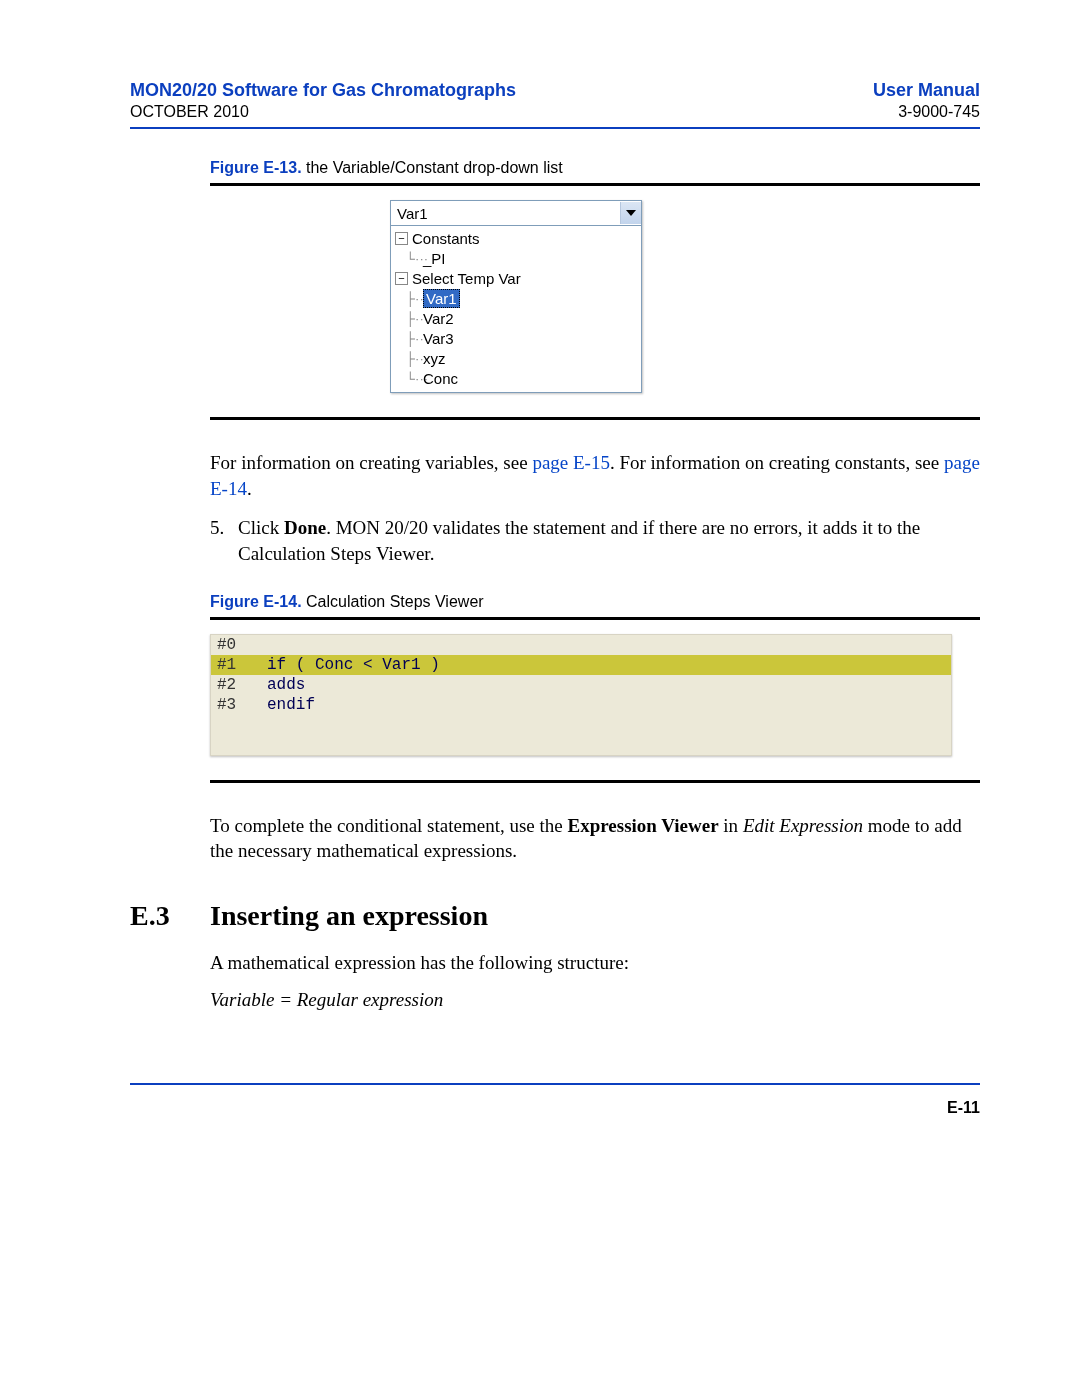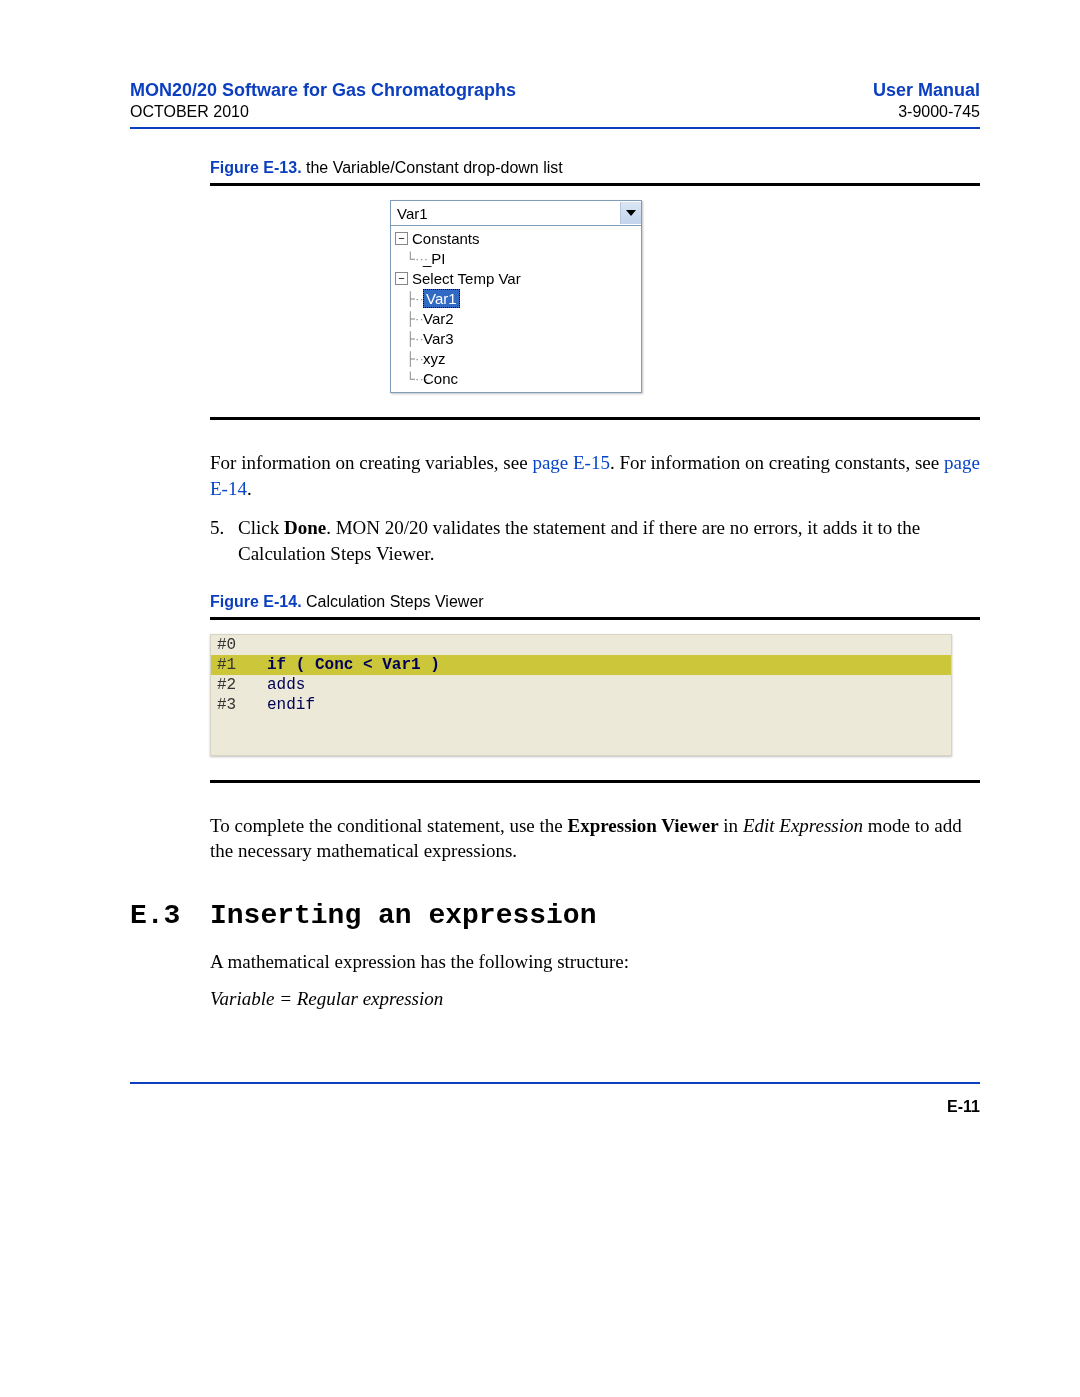--- a/index.html
+++ b/index.html
@@ -174,7 +174,7 @@
     color: #005;
   }
   .vhi .vnum { background: #cbc63a; }
-  .vhi .vtxt { background: #cbc63a; font-weight: bold; }
+  .vhi .vtxt { background: #cbc63a; }
   
   .sect {
     display: flex;

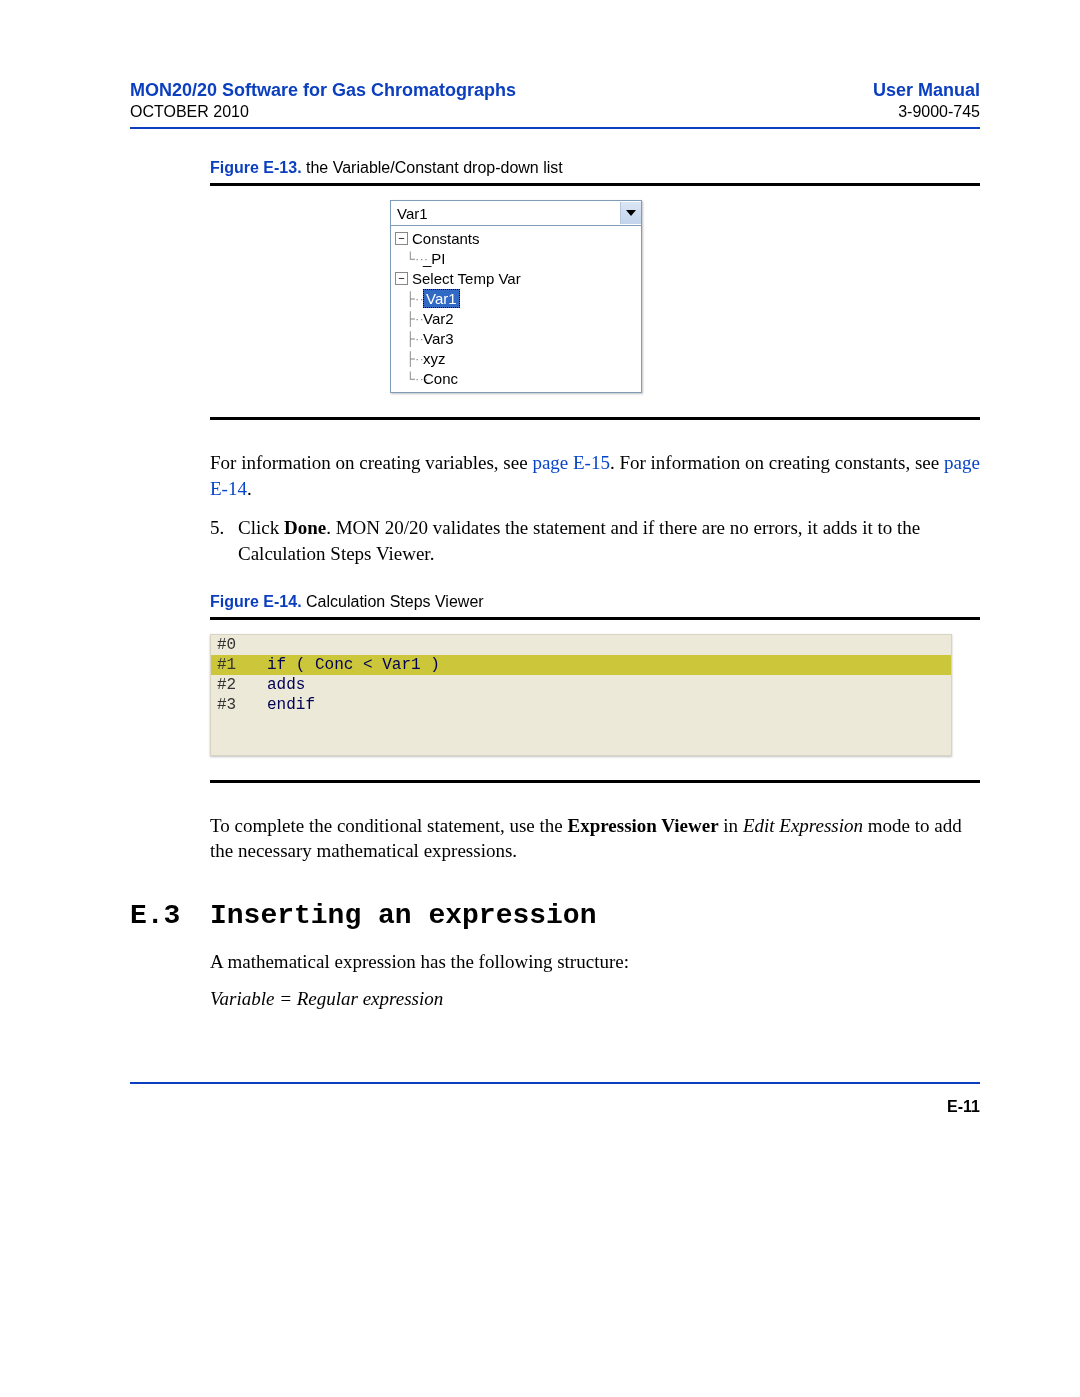--- a/index.html
+++ b/index.html
@@ -179,7 +179,7 @@
   .sect {
     display: flex;
     margin-top: 36px;
-    font-family: Liberation Mono, monospace;
+    font-family: Liberation Serif, serif;
     font-weight: 700;
     font-size: 28px;
     color: #000;

